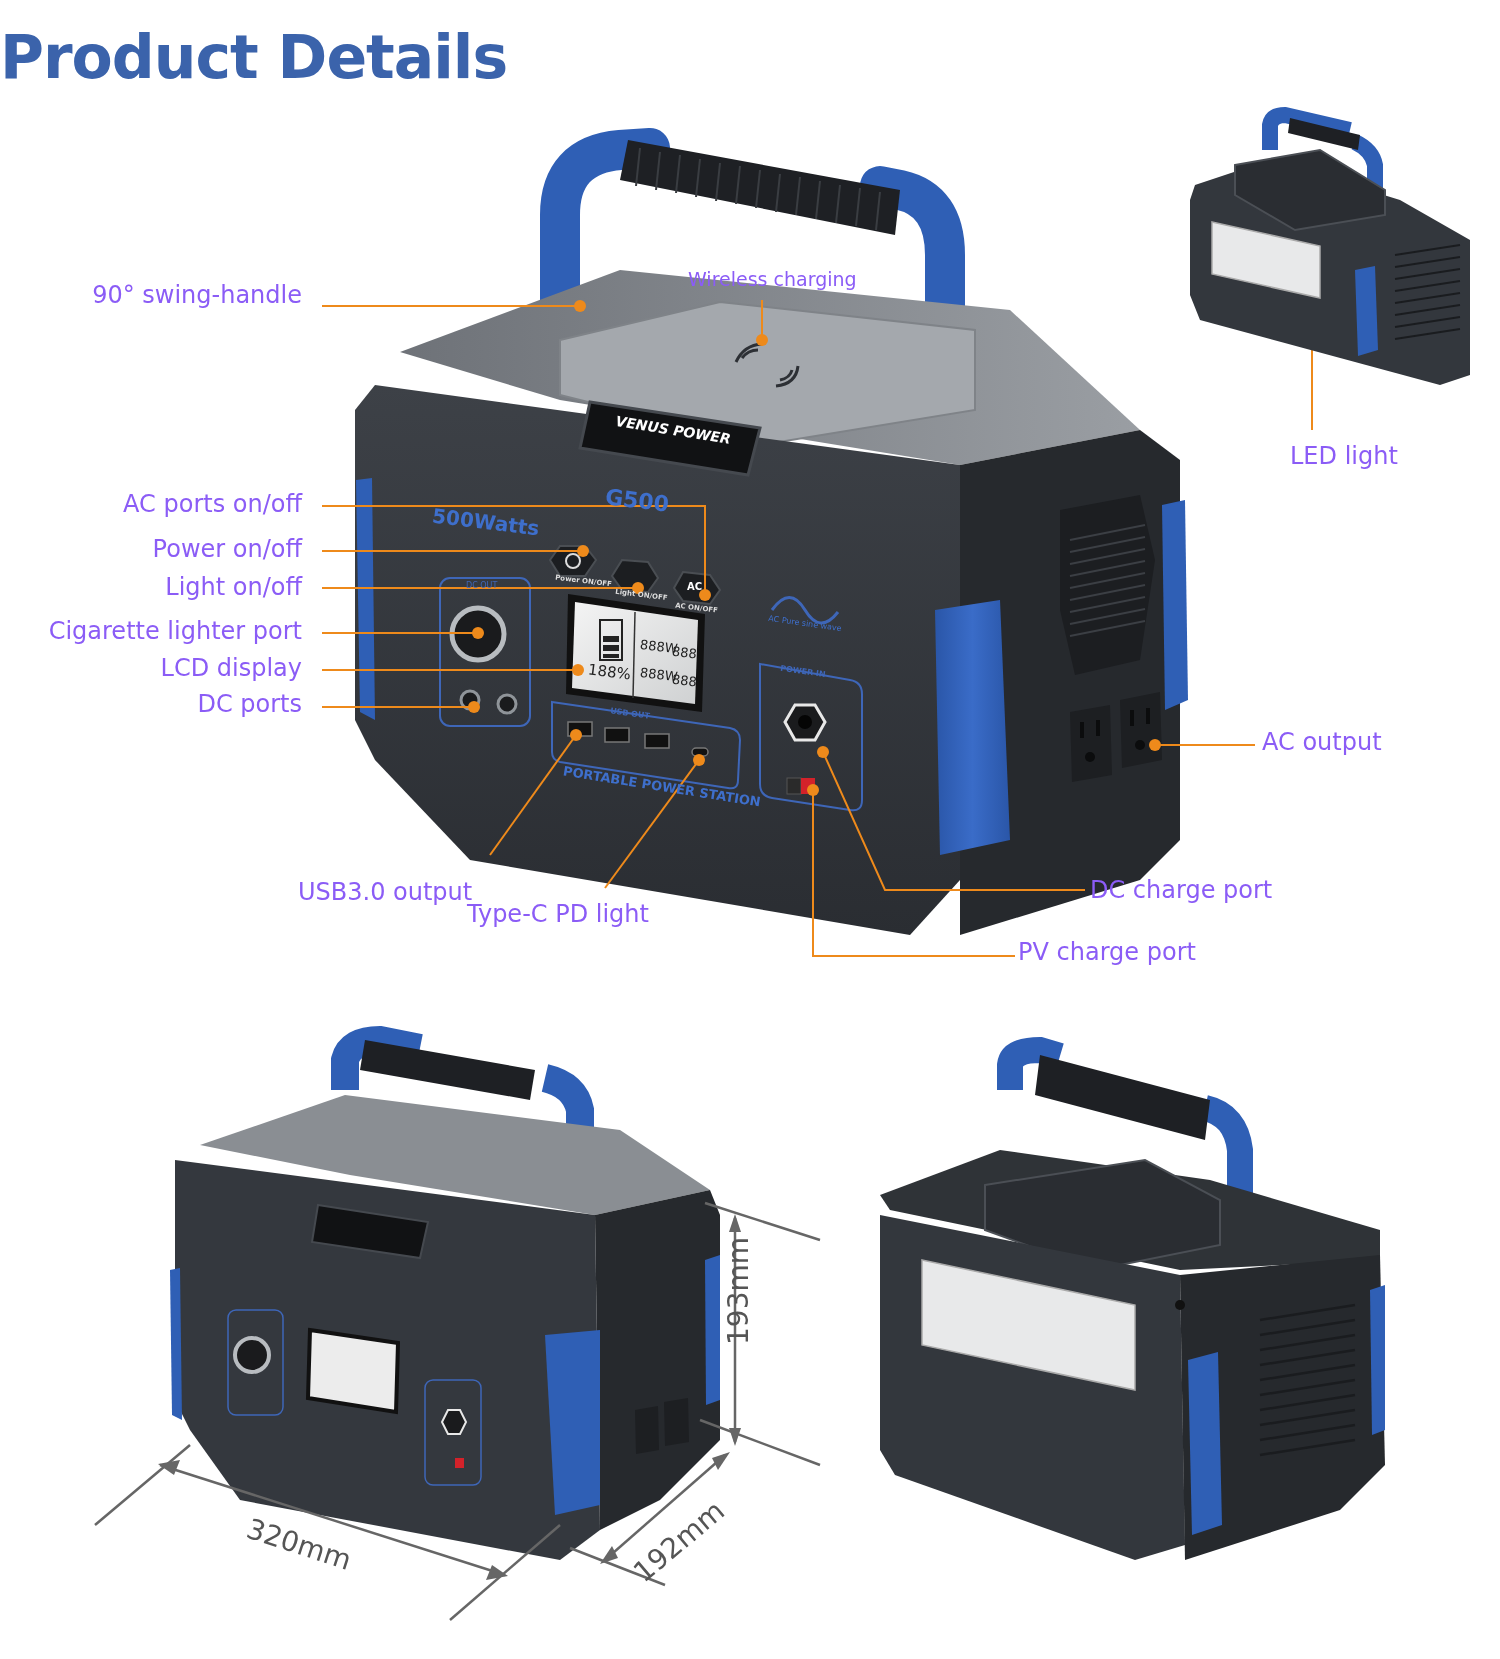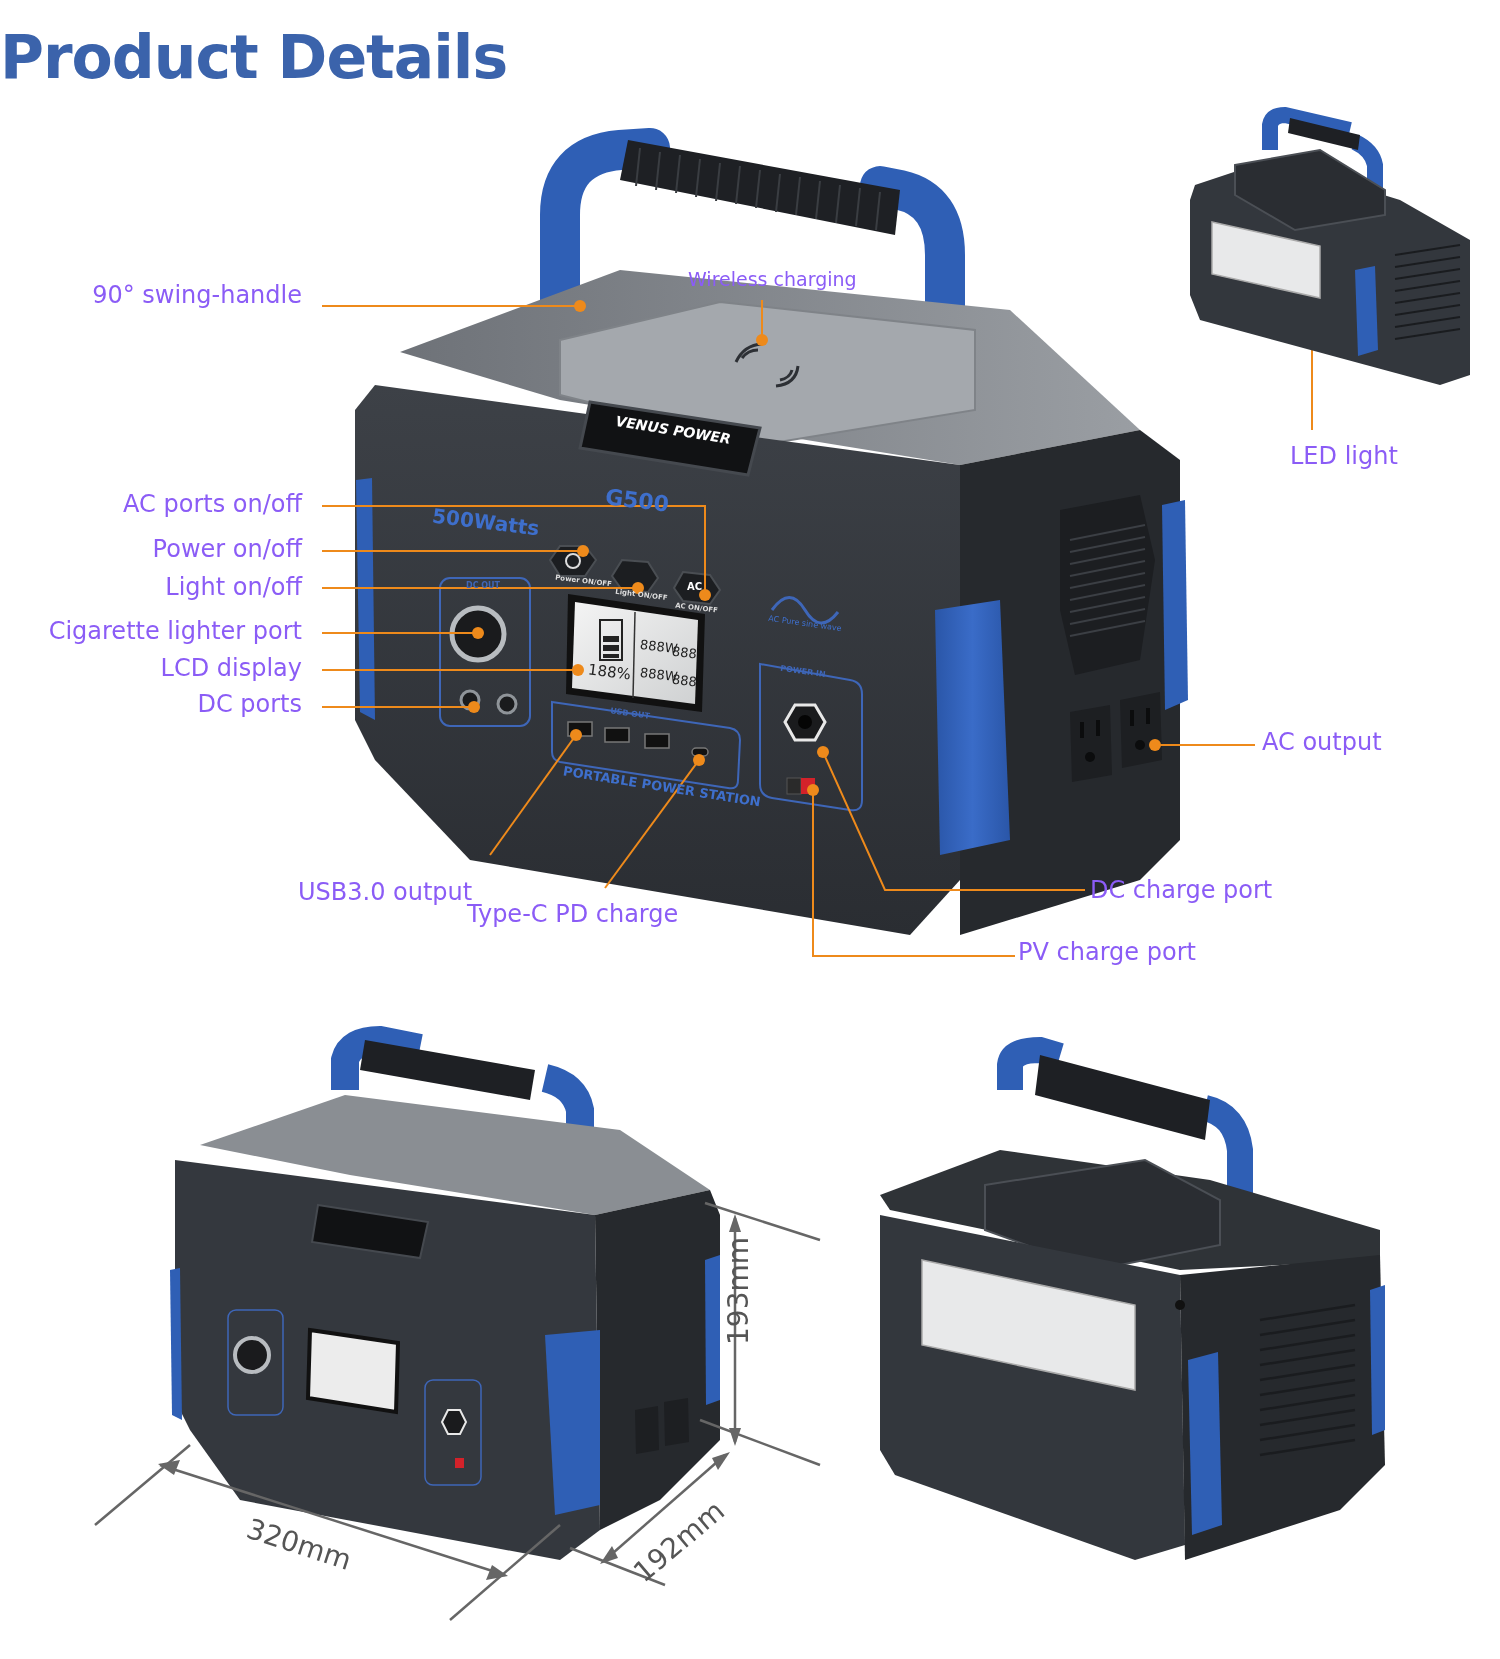--- a/index.html
+++ b/index.html
@@ -280,7 +280,7 @@
 <div class="label" style="left:615px;top:592px;font-size:7px;color:#ddd;font-weight:bold;transform:rotate(7deg);">Light ON/OFF</div>
 <div class="label" style="left:687px;top:582px;font-size:10px;color:#fff;font-weight:bold;">AC</div>
 <div class="label" style="left:675px;top:605px;font-size:7px;color:#ddd;font-weight:bold;transform:rotate(7deg);">AC ON/OFF</div>
-<div class="label" style="left:466px;top:582px;font-size:8px;color:#3e66b8;font-weight:bold;">DC OUT</div>
+<div class="label" style="left:466px;top:582px;font-size:8px;color:#3e66b8;">DC OUT</div>
 <div class="label" style="left:588px;top:665px;font-size:15px;color:#222;transform:rotate(7deg);"><span>188</span><span>%</span></div>
 <div class="label" style="left:640px;top:640px;font-size:13px;color:#222;transform:rotate(7deg);"><span>888</span><span>W</span></div>
 <div class="label" style="left:672px;top:646px;font-size:13px;color:#222;transform:rotate(7deg);"><span>888</span></div>

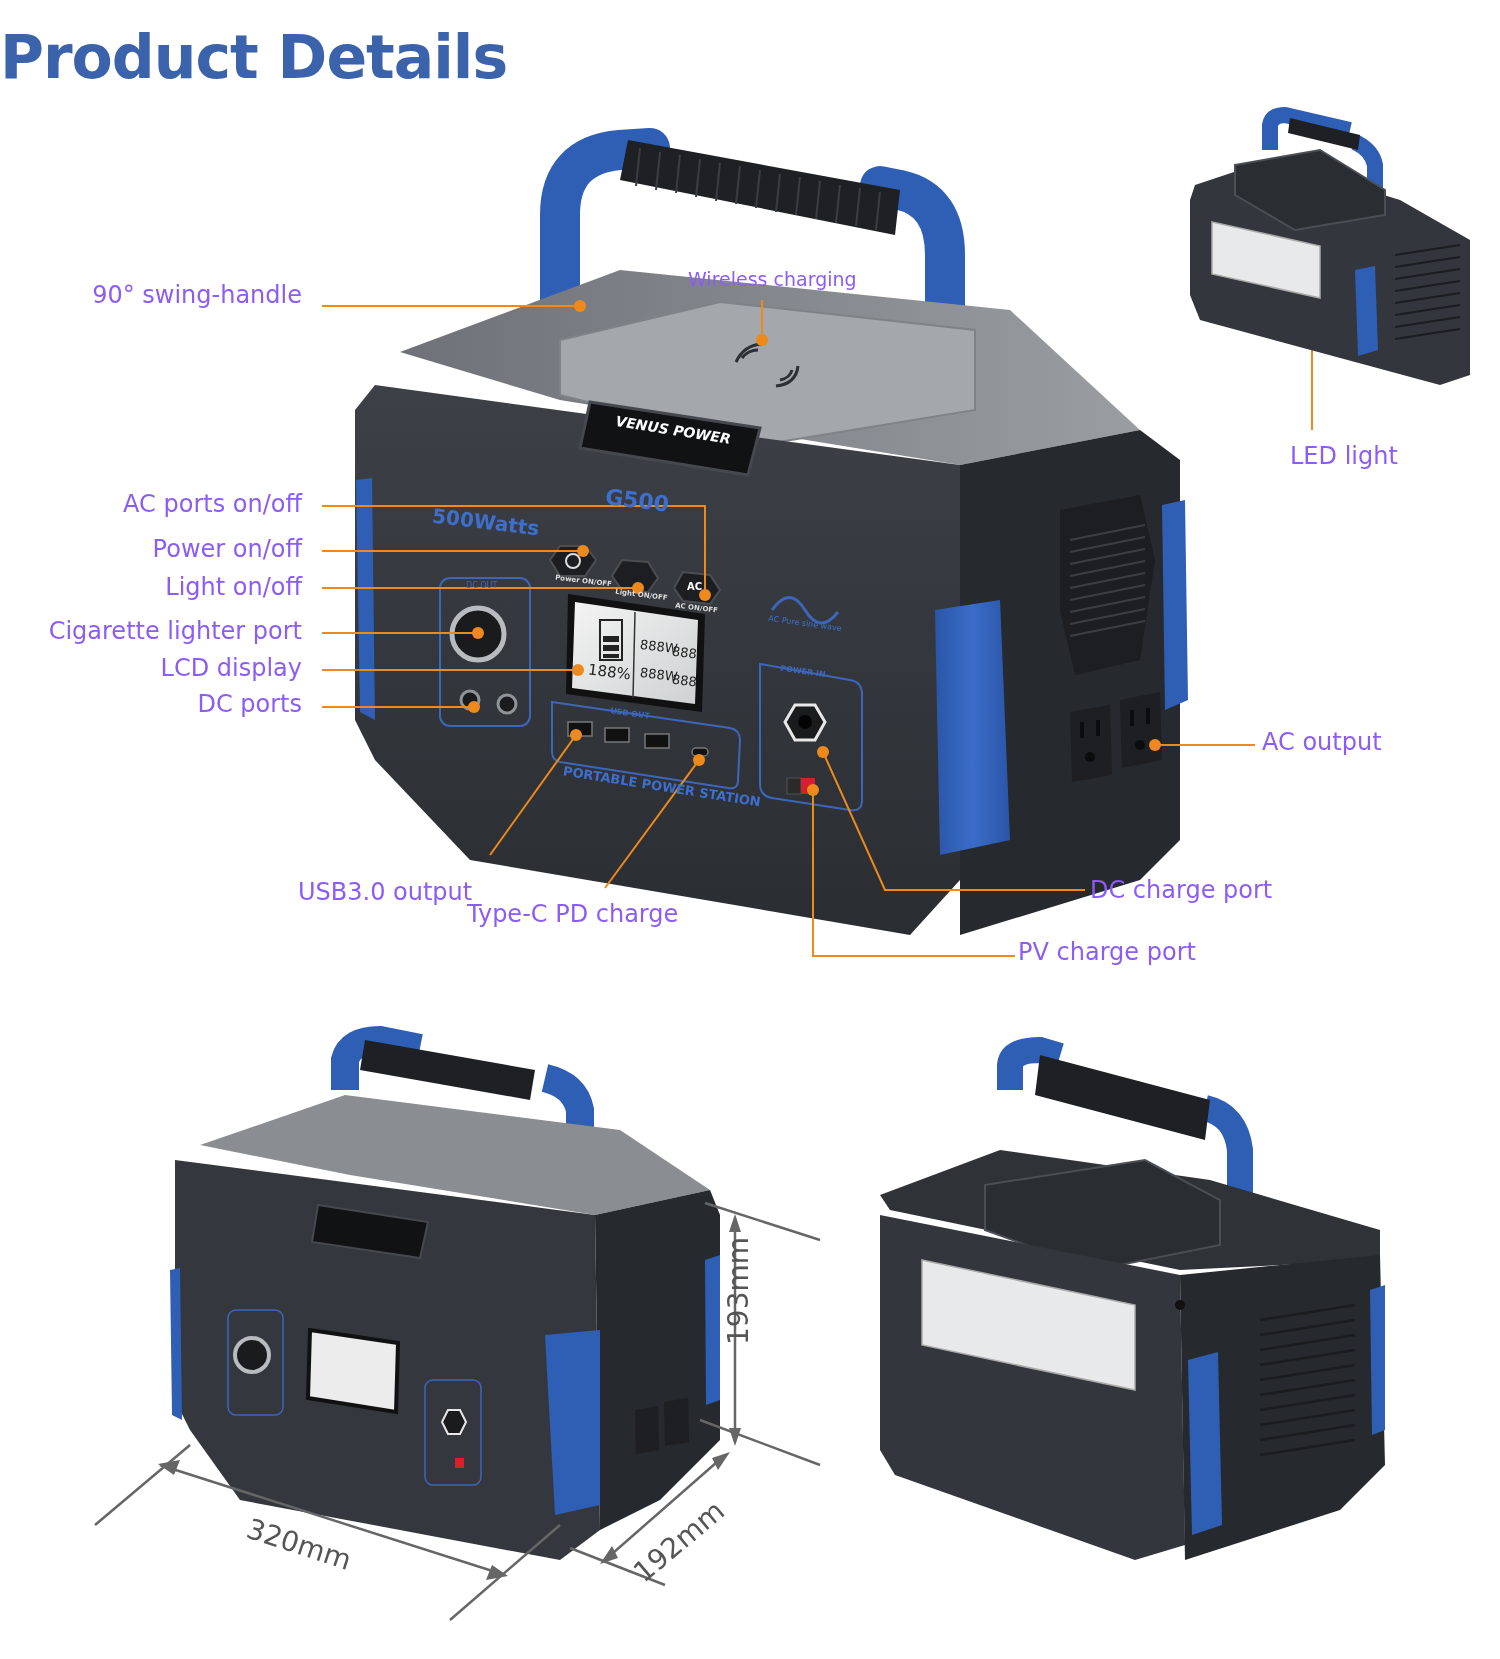--- a/index.html
+++ b/index.html
@@ -300,7 +300,7 @@
 <div class="label right" style="right:1198px;top:692px;">DC ports</div>
 <div class="label" style="left:1262px;top:730px;">AC output</div>
 <div class="label" style="left:298px;top:848px;margin-top:32px;">USB3.0 output</div>
-<div class="label" style="left:467px;top:902px;">Type-C PD charge</div>
+<div class="label" style="left:467px;top:902px;">Type-C PD light</div>
 <div class="label" style="left:1090px;top:878px;">DC charge port</div>
 <div class="label" style="left:1018px;top:940px;">PV charge port</div>
 

